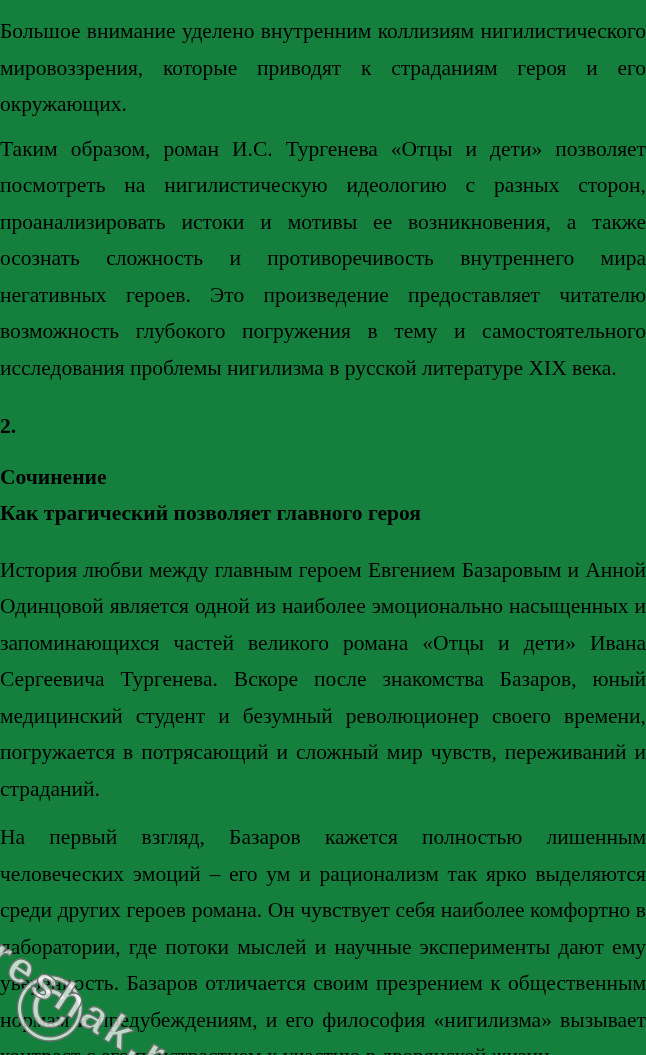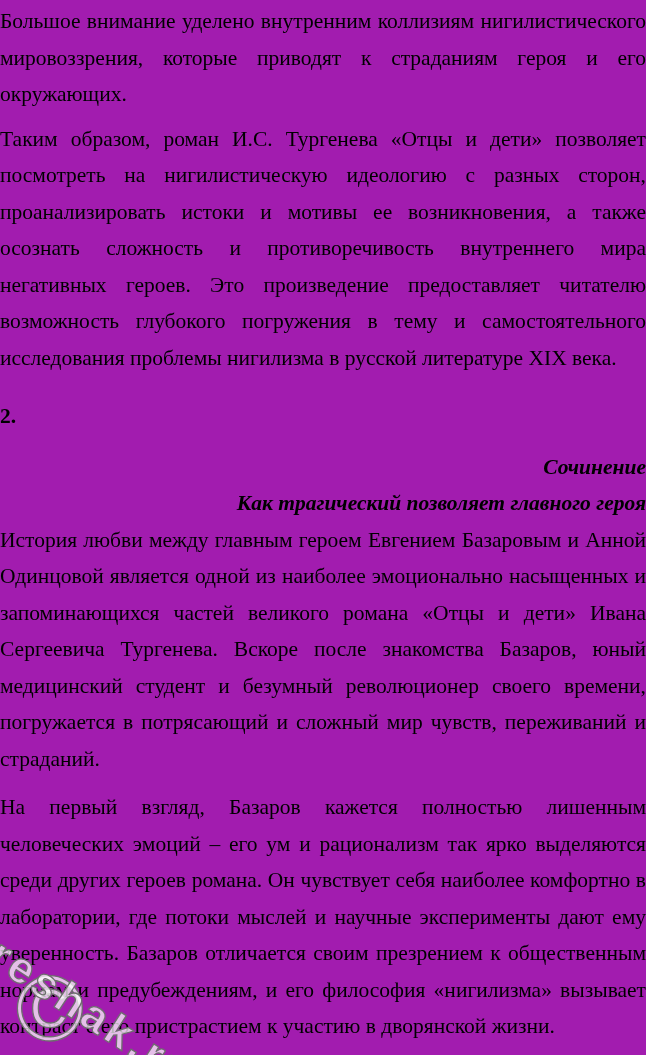--- a/index.html
+++ b/index.html
@@ -11,14 +11,14 @@
     position: relative;
     width: 646px;
     height: 1055px;
-    background: #a21caf;
+    background: #15803d;
     overflow: hidden;
     font-family: "Liberation Serif", "DejaVu Serif", serif;
     font-size: 21.5px;
     line-height: 36.5px;
     color: #000000;
     box-sizing: border-box;
-    padding-top: 3px;
+    padding-top: 13px;
   }
   .para {
     margin: 0 0 8px 0;

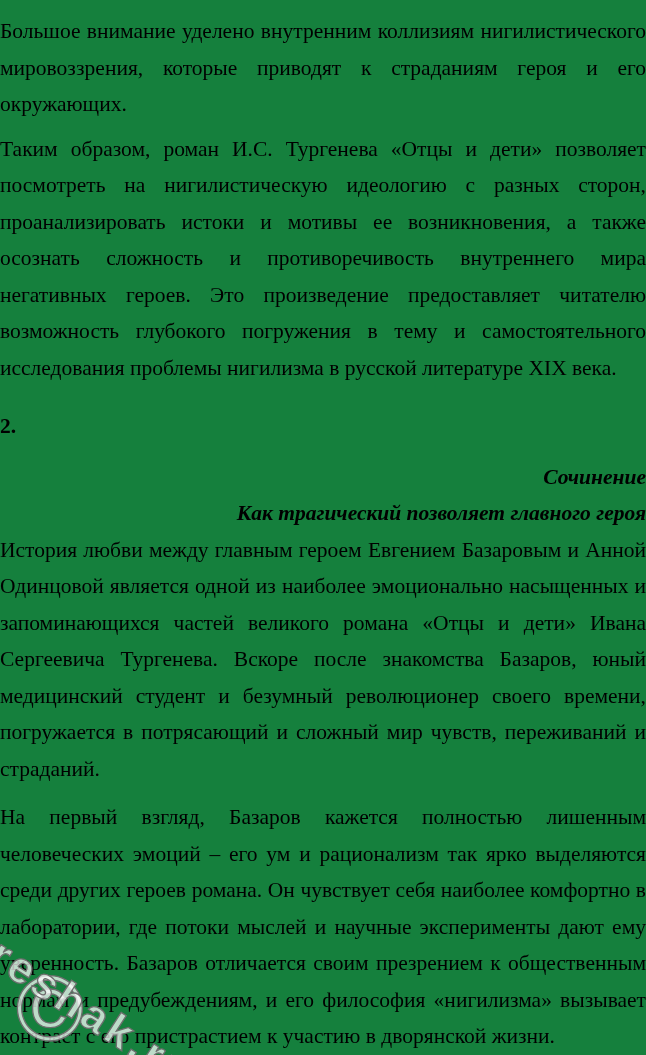--- a/index.html
+++ b/index.html
@@ -35,10 +35,9 @@
   .heading-line {
     margin: 0;
     font-weight: bold;
-    font-style: italic;
     font-size: 21.5px;
     line-height: 36.5px;
-    text-align: right;
+    text-align: left;
   }
   .heading-line.first {
     margin-top: 14px;

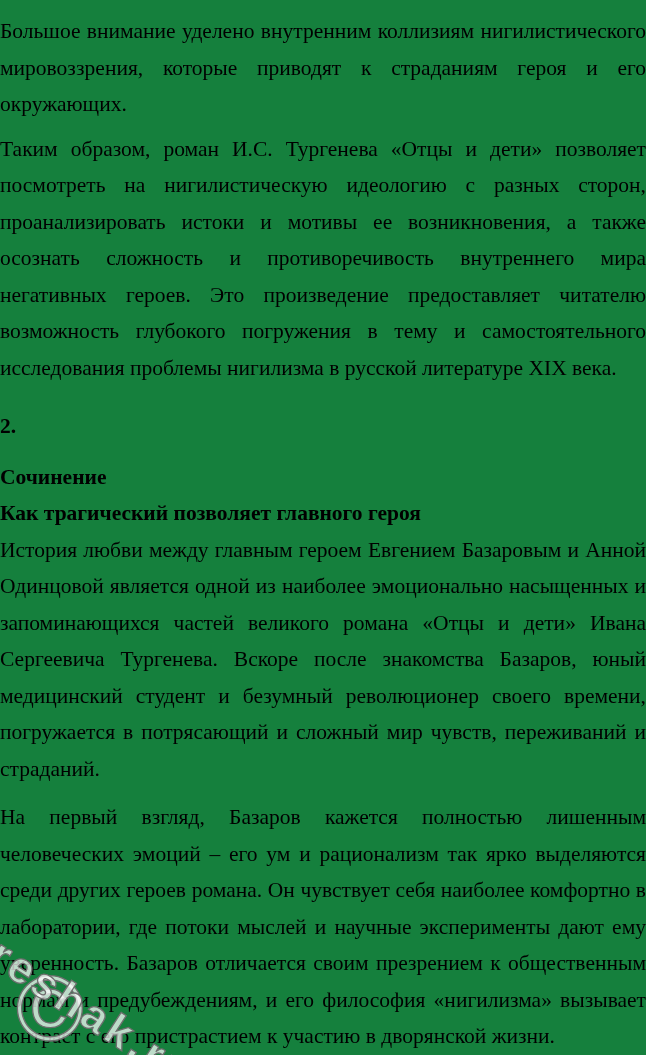--- a/index.html
+++ b/index.html
@@ -43,6 +43,7 @@
     margin-top: 14px;
   }
   .body-start {
+    margin-top: 20px;
   }
   .body-second {
     margin-top: 12px;

